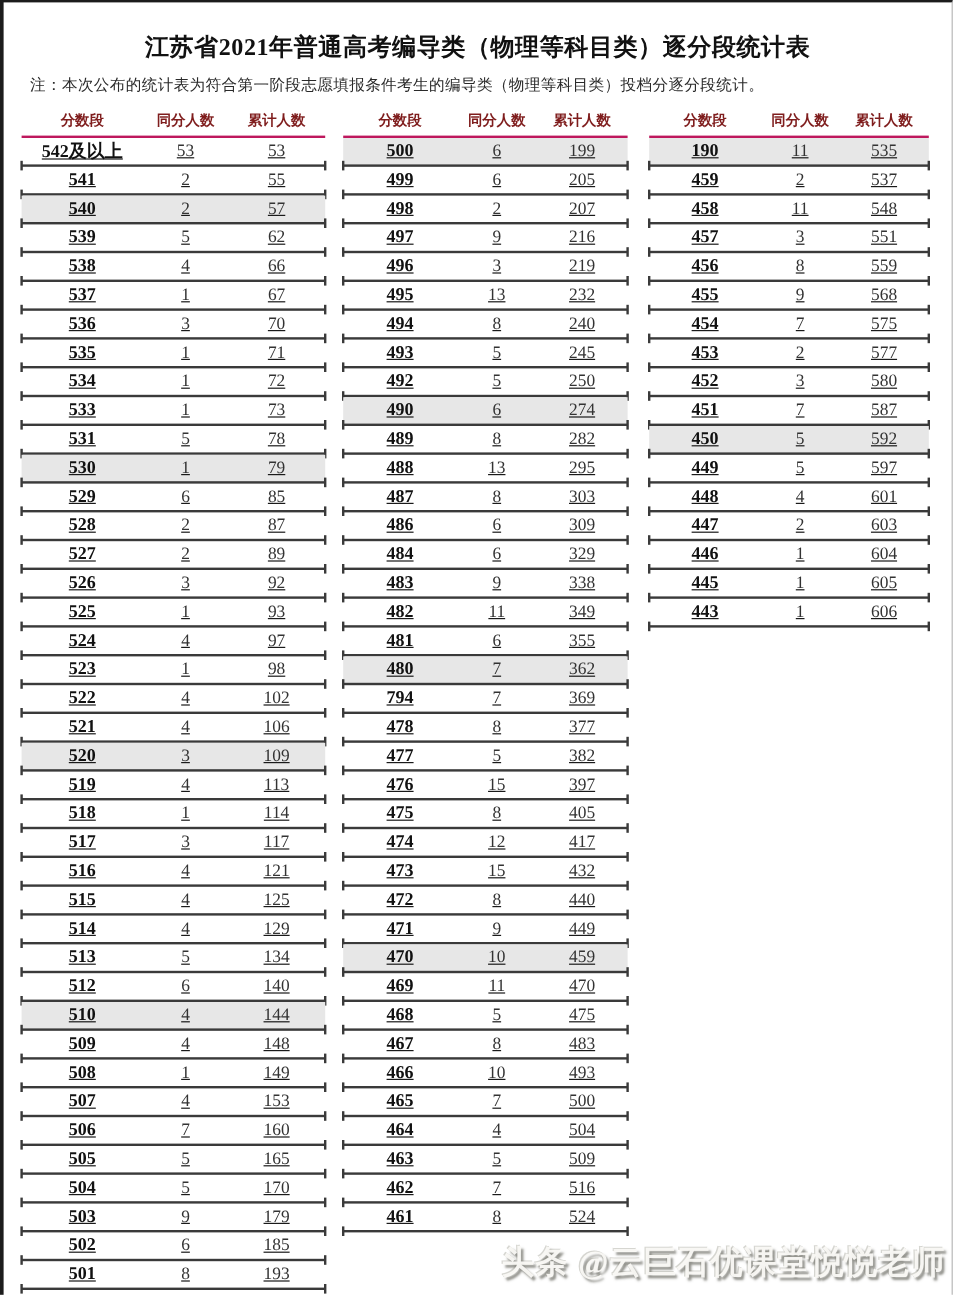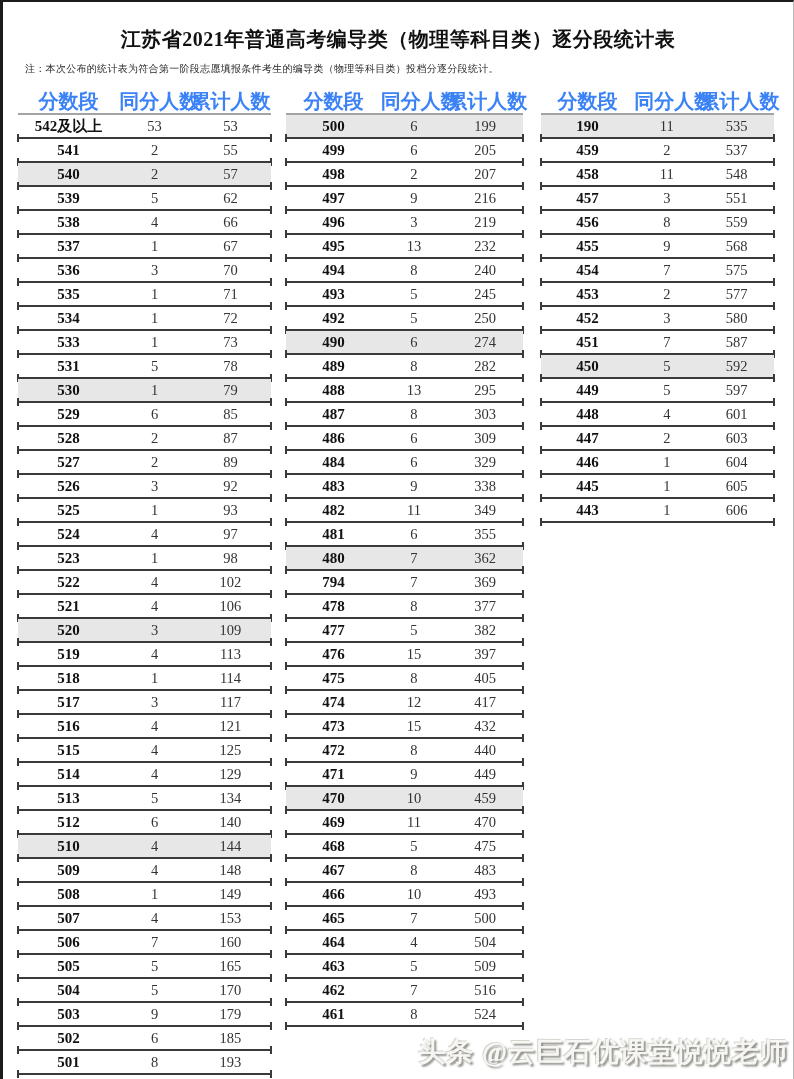--- a/index.html
+++ b/index.html
@@ -27,7 +27,7 @@
   }
   .note {
     margin: 9px 0 0 22px;
-    font-size: 10px;
+    font-size: 13px;
     color: #2a2a2a;
     letter-spacing: 0.3px;
   }

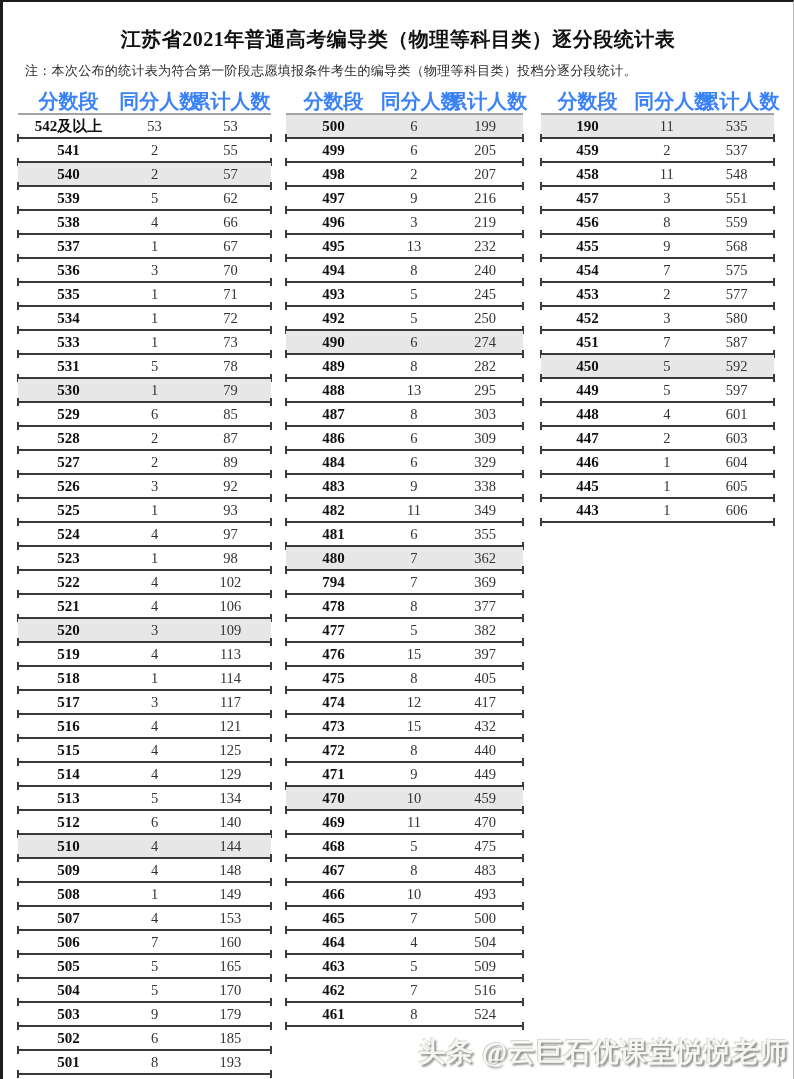--- a/index.html
+++ b/index.html
@@ -49,10 +49,10 @@
   }
   .thead .cell {
     font-weight: bold;
-    font-size: 20px;
+    font-size: 12px;
     text-align: center;
     white-space: nowrap;
-    color: #3b82f6;
+    color: #7f1d1d;
   }
   .tbody { border-top: 2px solid #a3a3a3; }
   .row {

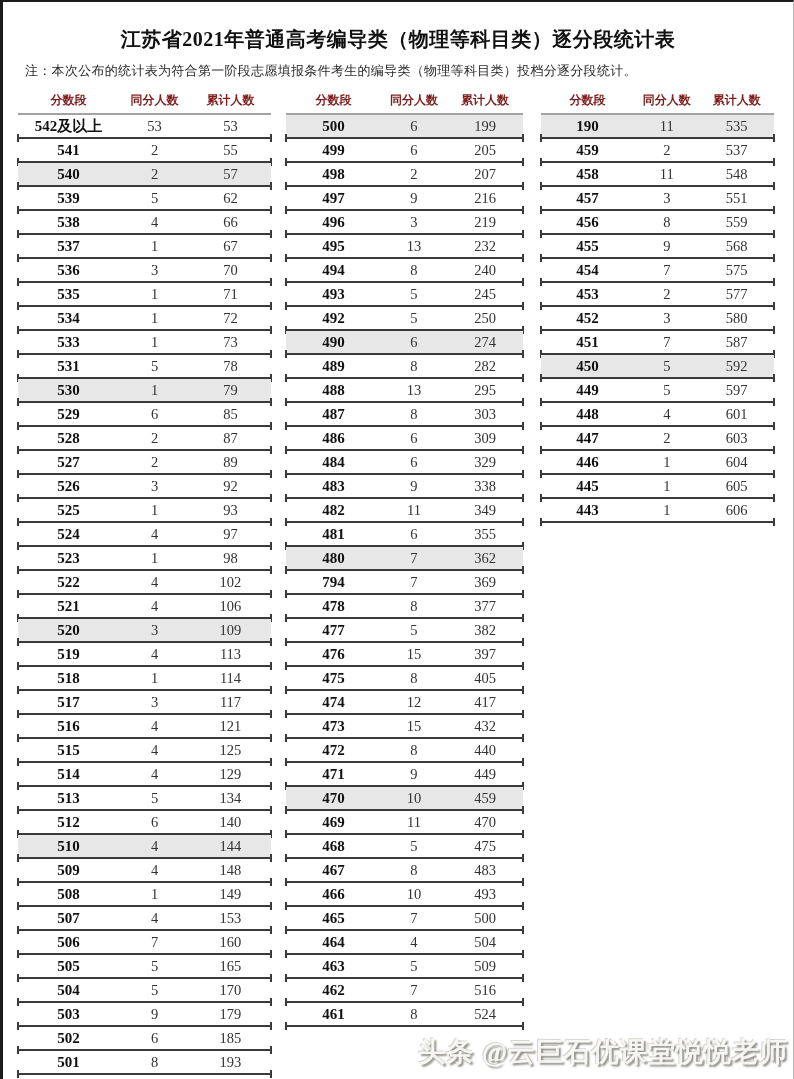--- a/index.html
+++ b/index.html
@@ -54,7 +54,7 @@
     white-space: nowrap;
     color: #7f1d1d;
   }
-  .tbody { border-top: 2px solid #a3a3a3; }
+  .tbody { border-top: 2px solid #be185d; text-decoration: underline; }
   .row {
     display: grid;
     grid-template-columns: 40% 28% 32%;

